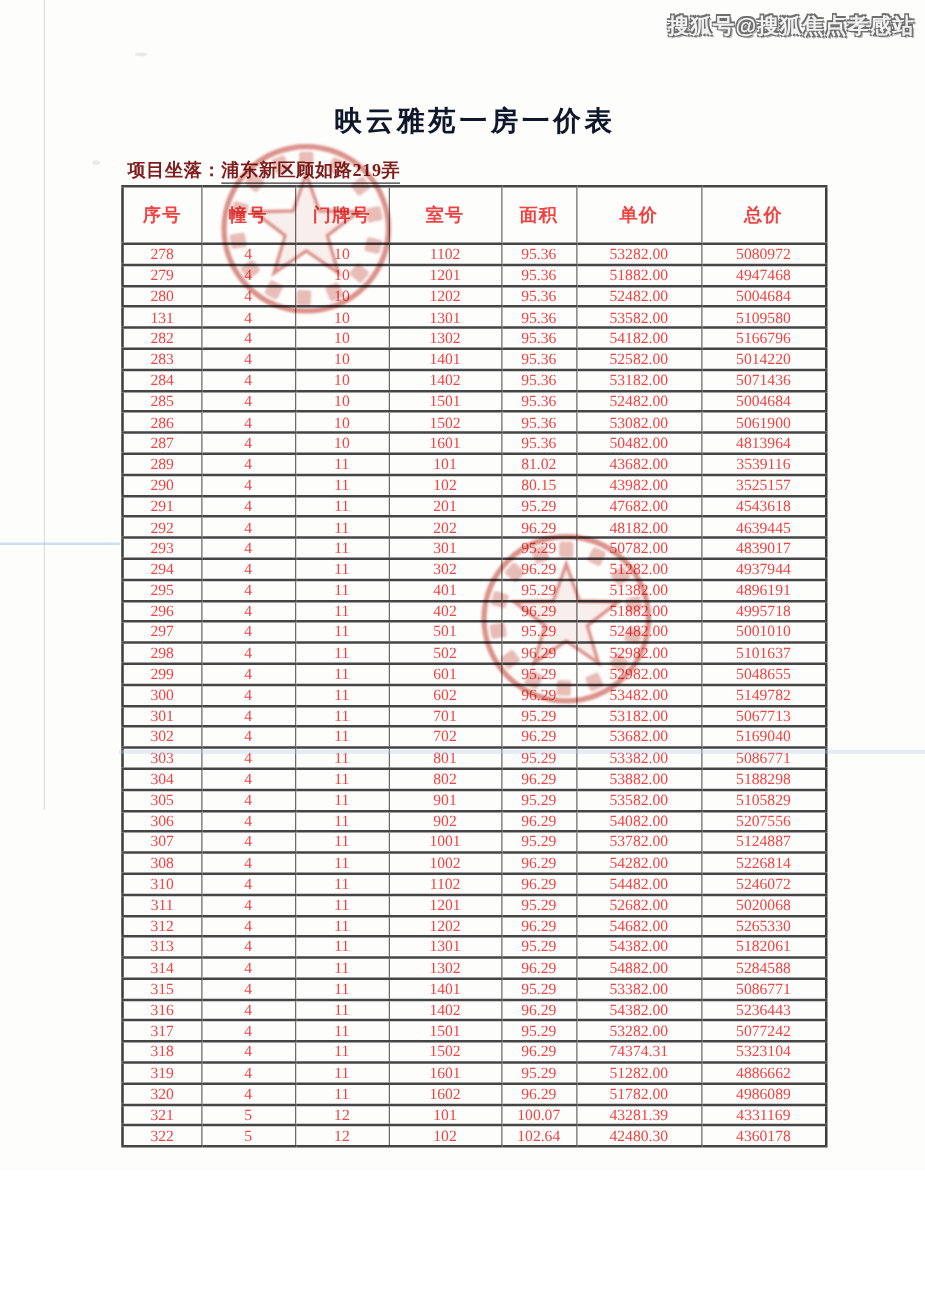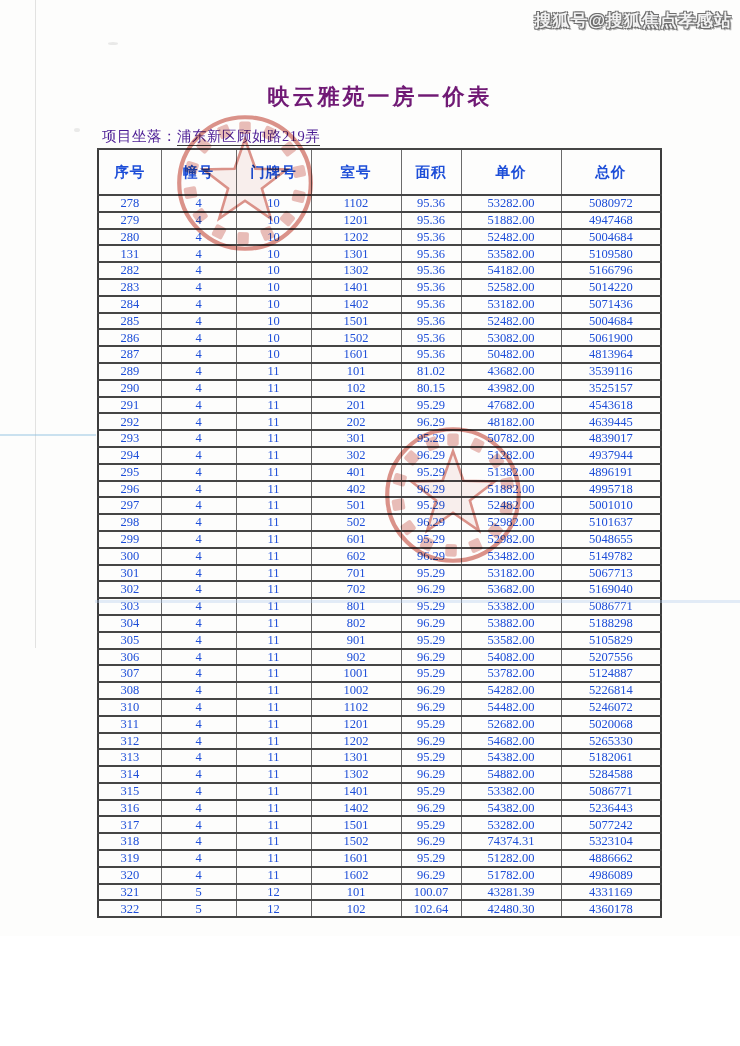--- a/index.html
+++ b/index.html
@@ -22,7 +22,7 @@
   .doc-title {
     position:absolute; top:82px; left:20px; width:720px;
     text-align:center; font-size:22px; font-weight:bold;
-    letter-spacing:3px; color:#701a75;
+    letter-spacing:3px; color:#0f172a;
   }
   .location {
     position:absolute; top:127px; left:102px;

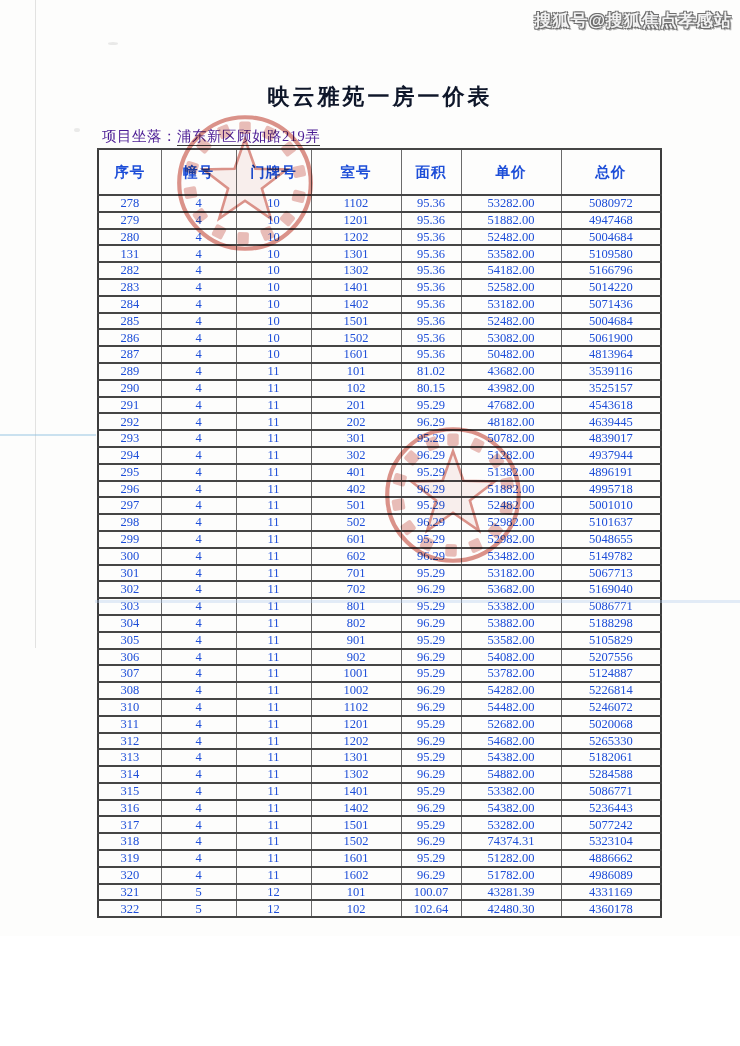--- a/index.html
+++ b/index.html
@@ -26,7 +26,7 @@
   }
   .location {
     position:absolute; top:127px; left:102px;
-    font-size:14.5px; font-weight:normal; color:#4c1d95;
+    font-size:14.5px; font-weight:bold; color:#7f1d1d;
     letter-spacing:0.5px; white-space:nowrap;
   }
   .location .value { border-bottom:1.5px solid #3a3a3a; padding-bottom:1px; }

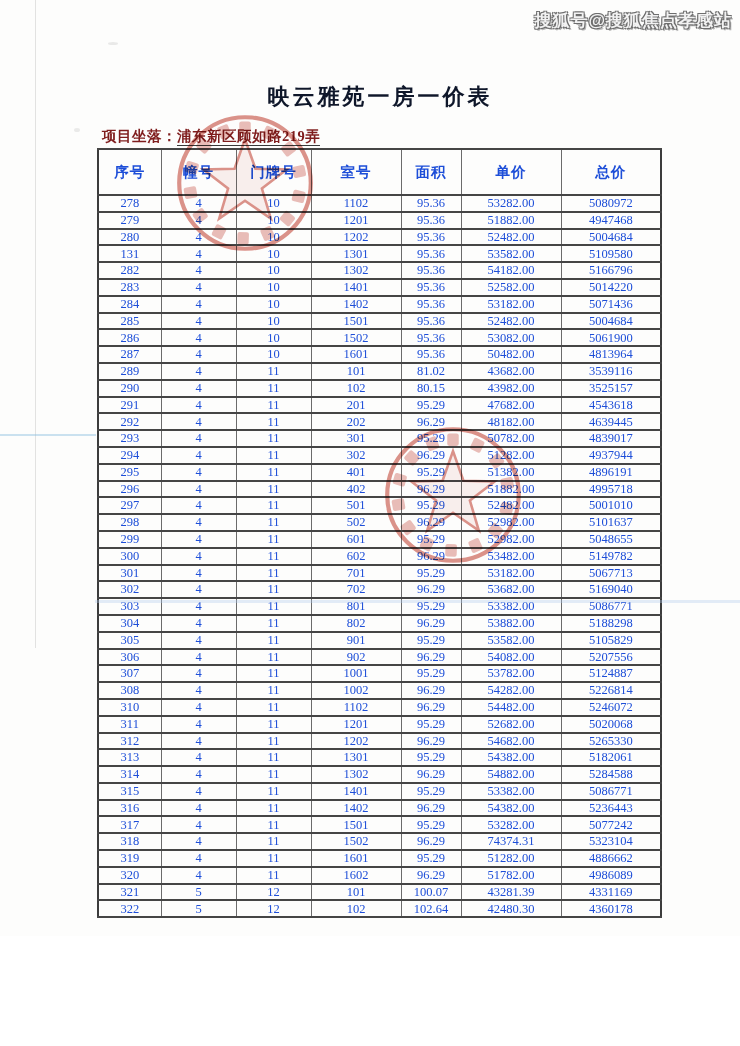--- a/index.html
+++ b/index.html
@@ -34,7 +34,7 @@
   table.price {
     position:absolute; top:148px; left:97px; width:563px;
     border-collapse:collapse; table-layout:fixed;
-    color:#1d4ed8; background:transparent;
+    color:#ef4444; background:transparent;
     border:2px solid #3c3c3c;
     padding-left:28px;
   }

